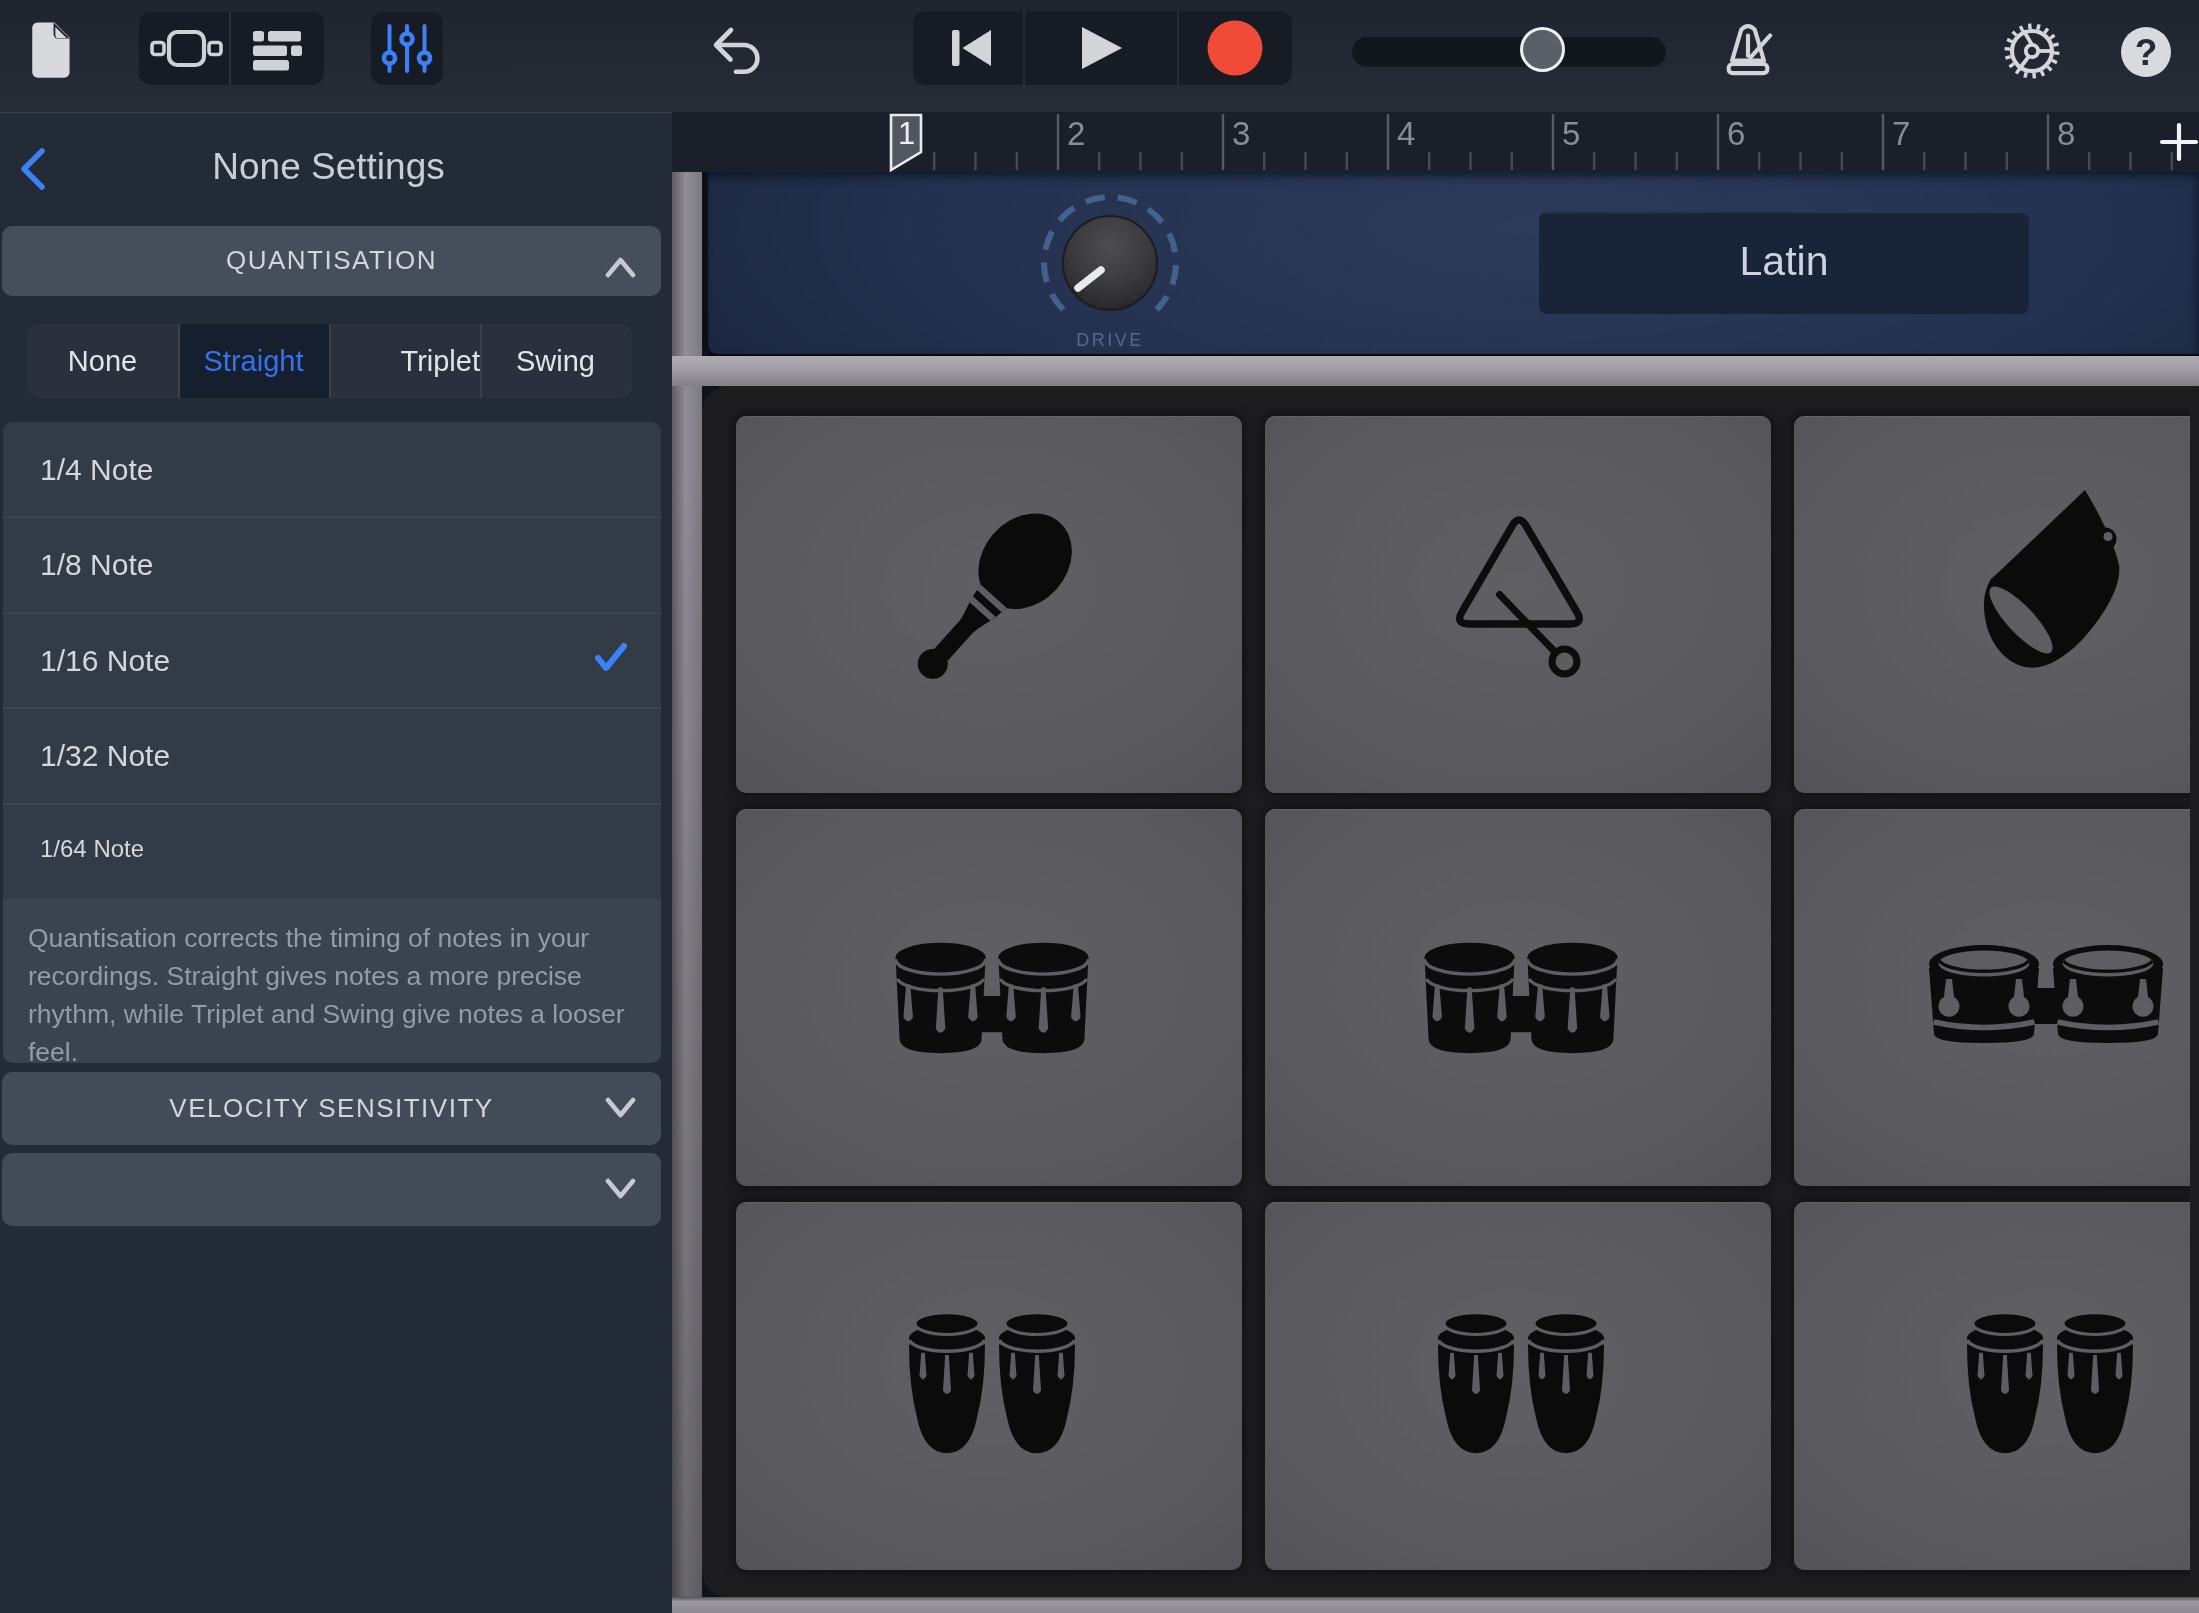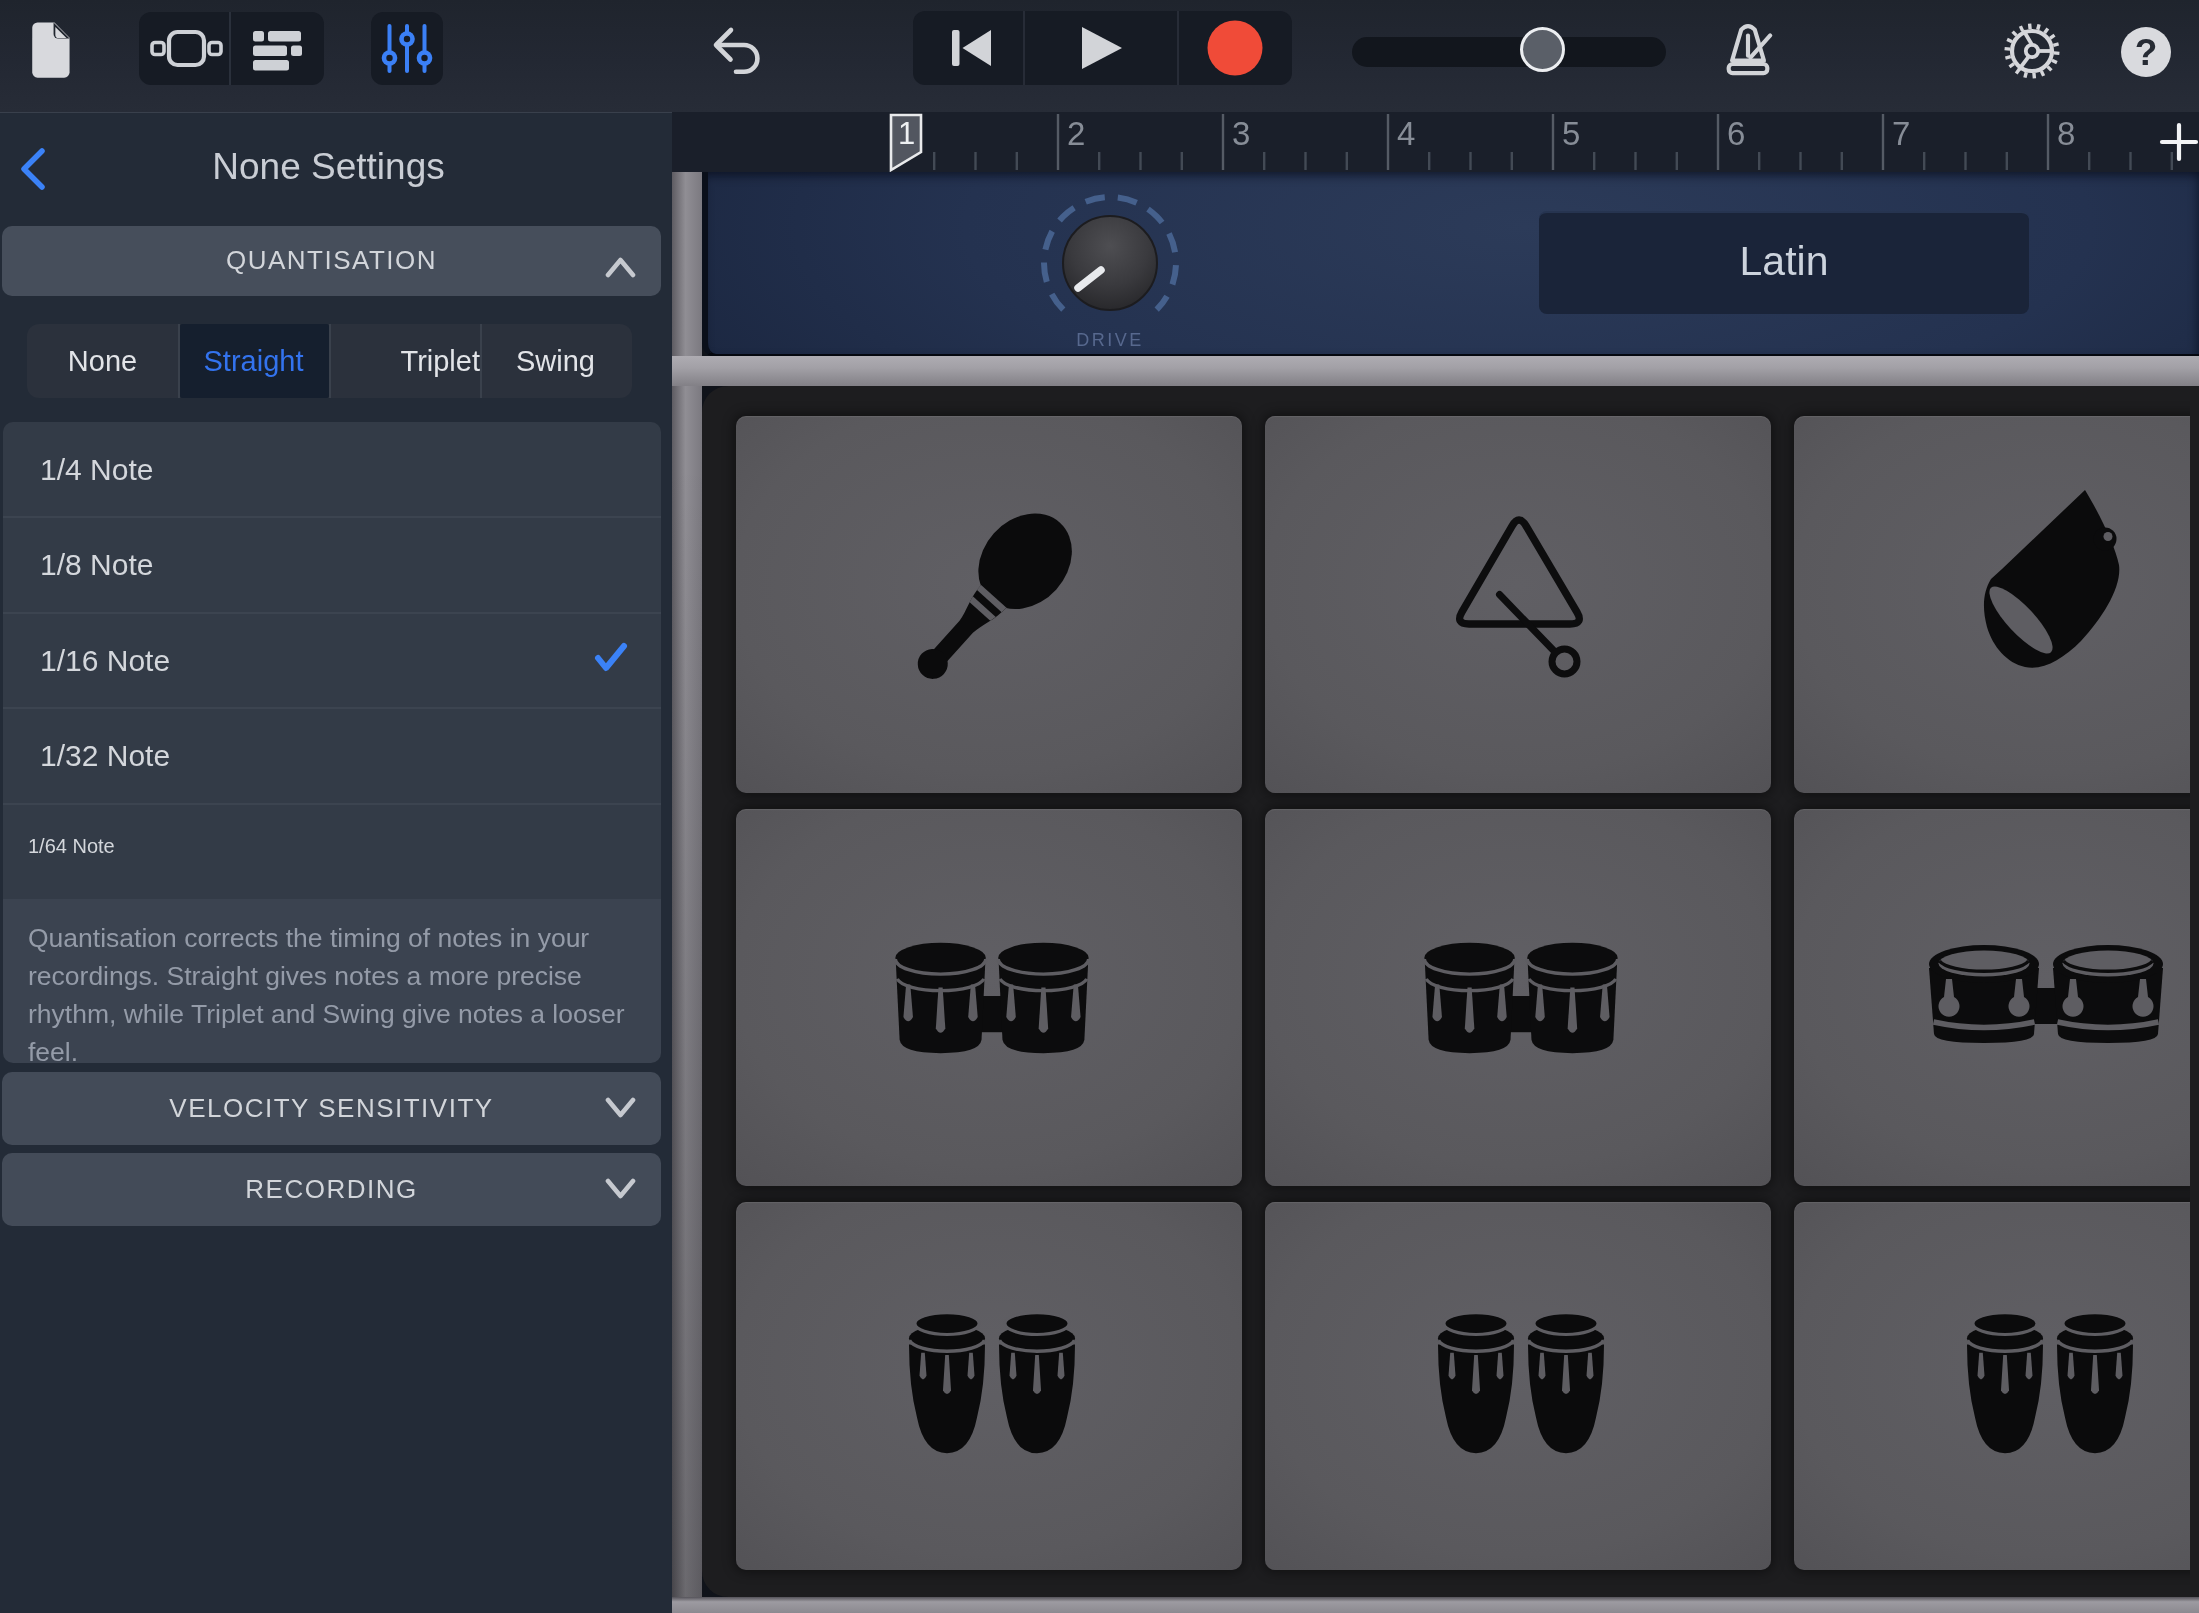--- a/index.html
+++ b/index.html
@@ -152,7 +152,7 @@
   <div class="abs" style="left:40px;top:435px;font-size:30px;color:#d4d7dc">1/8 Note</div>
   <div class="abs" style="left:40px;top:531px;font-size:30px;color:#d4d7dc">1/16 Note</div>
   <div class="abs" style="left:40px;top:626px;font-size:30px;color:#d4d7dc">1/32 Note</div>
-  <div class="abs" style="left:28px;top:722px;font-size:20px;color:#d4d7dc">1/64 Note</div>
+  <div class="abs" style="left:40px;top:722px;font-size:24px;color:#d4d7dc">1/64 Note</div>
   <svg class="abs" style="left:594px;top:528px" width="34" height="36" viewBox="0 0 34 36">
     <polyline points="4,17 12,27 30,5" fill="none" stroke="#3b82f7" stroke-width="6" stroke-linecap="round" stroke-linejoin="round"></polyline>
   </svg>

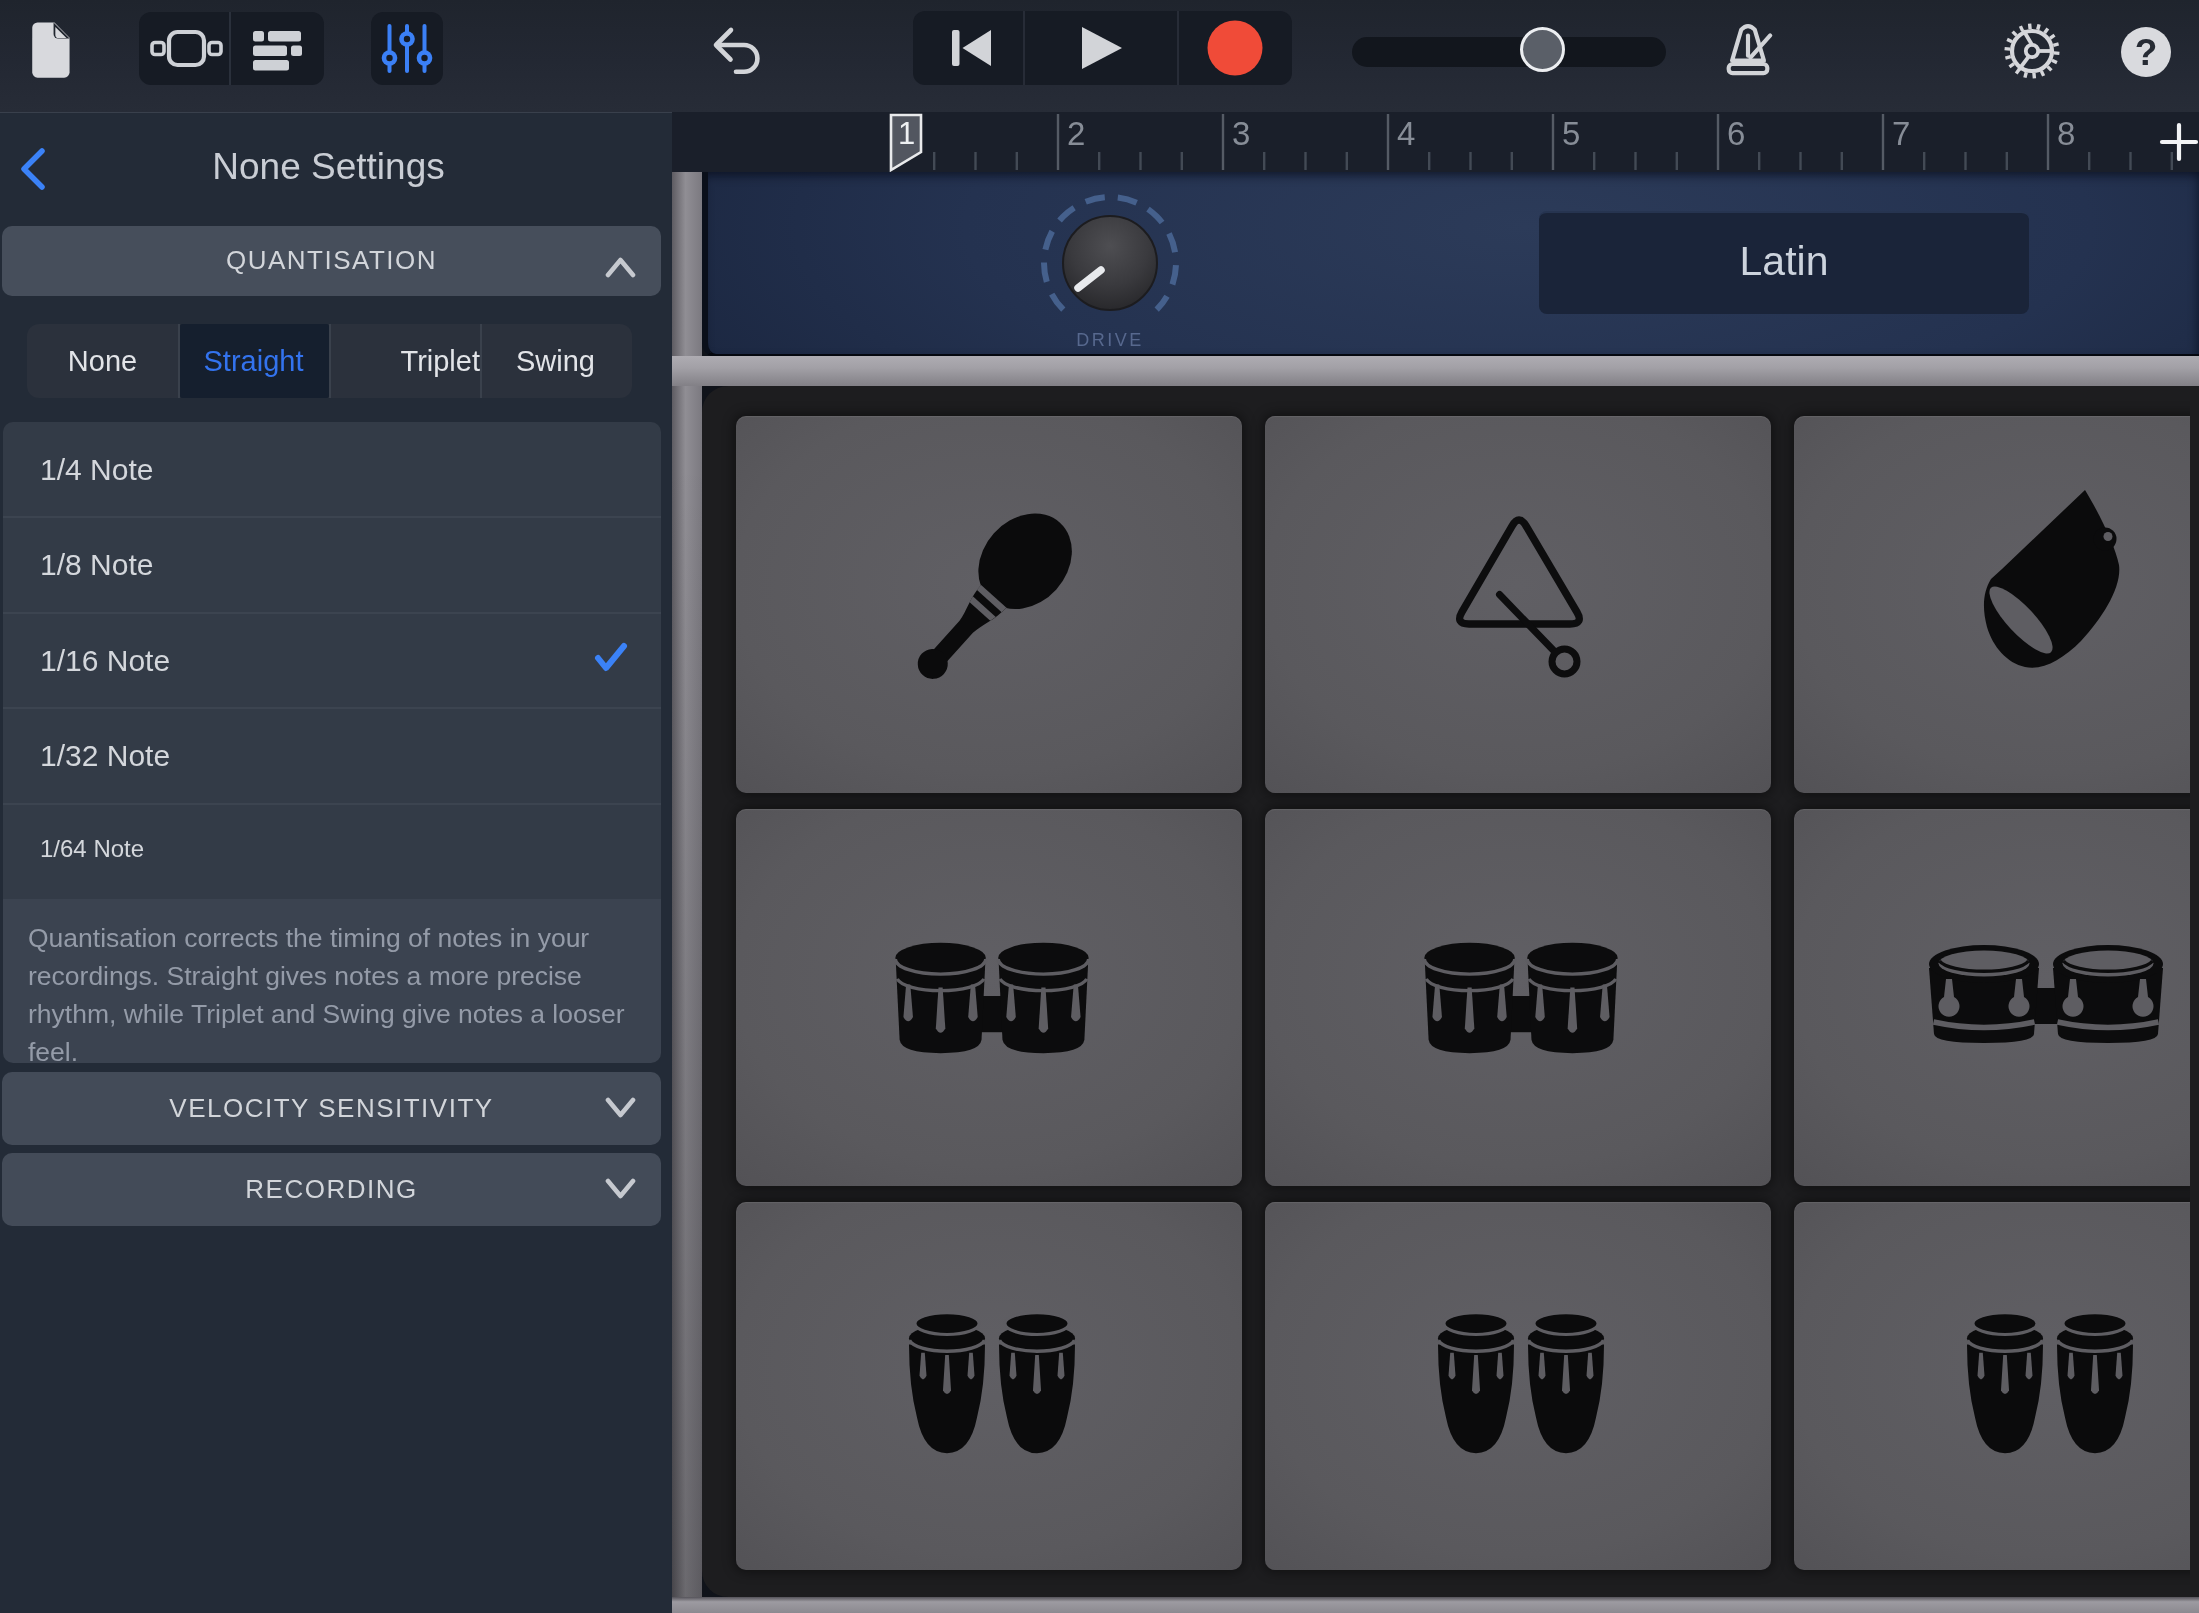--- a/index.html
+++ b/index.html
@@ -167,7 +167,6 @@
   </svg>
 
   <div class="abs" style="left:2px;top:1040px;width:659px;height:73px;background:#434b58;border-radius:10px"></div>
-  <div class="abs" style="left:2px;top:1061px;width:659px;text-align:center;font-size:26px;letter-spacing:1.5px;color:#d2d5da">RECORDING</div>
   <svg class="abs" style="left:605px;top:1065px" width="31" height="22" viewBox="0 0 31 22">
     <polyline points="3,3 15.5,18 28,3" fill="none" stroke="#c6c9cf" stroke-width="4.6" stroke-linecap="round" stroke-linejoin="round"></polyline>
   </svg>

